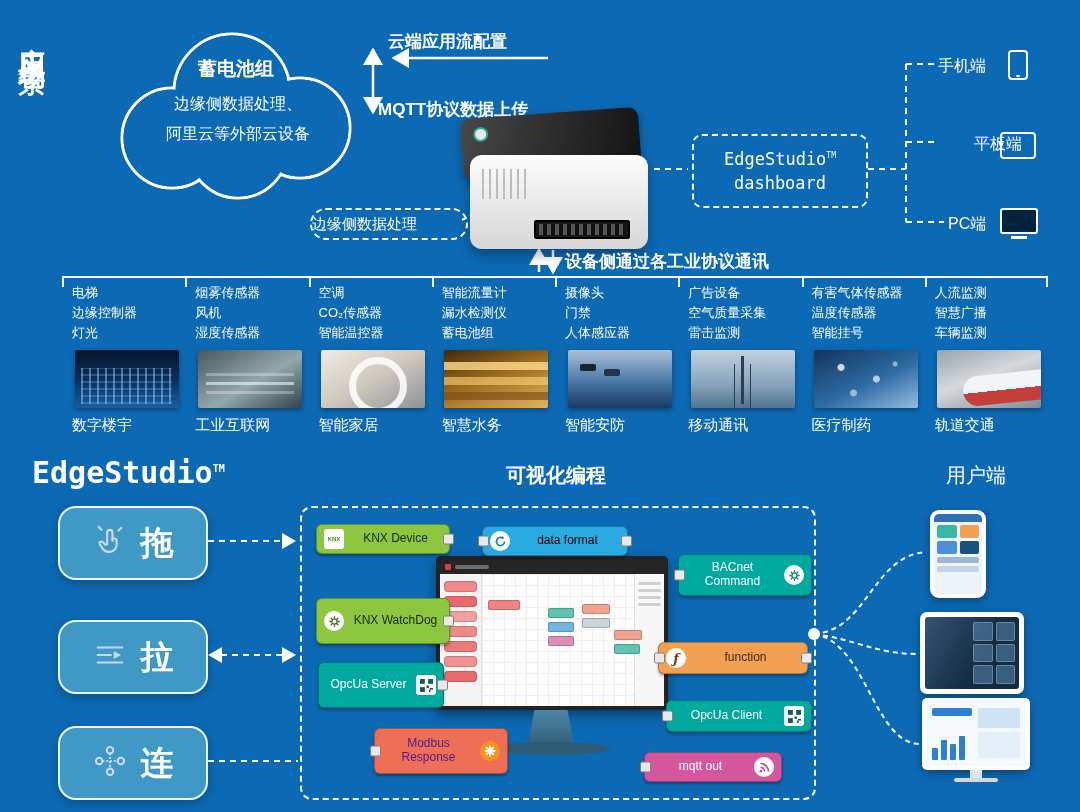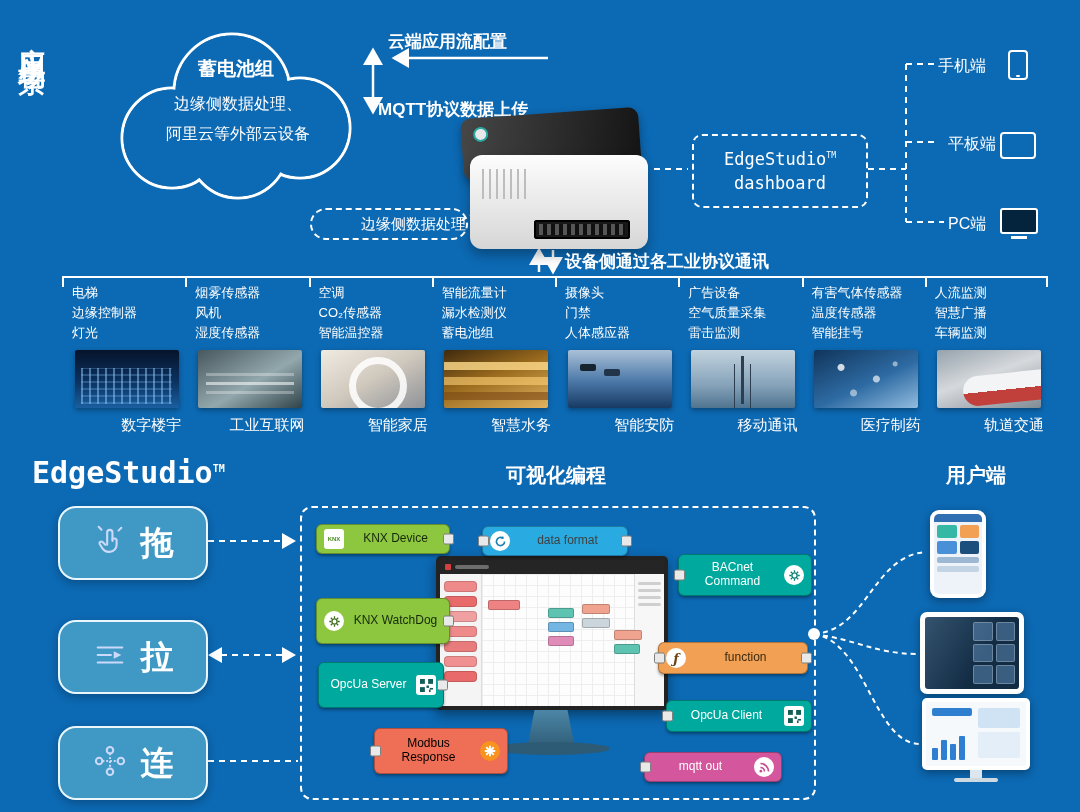--- a/index.html
+++ b/index.html
@@ -22,7 +22,7 @@
     font-family:"DejaVu Sans Mono",monospace;font-size:17px;}
   sup.tm{font-size:8px;vertical-align:super;}
   .client-label{font-size:16px;}
-  .cl-phone{left:938px;top:56px;} .cl-tablet{left:948px;top:134px;} .cl-pc{left:948px;top:214px;}
+  .cl-phone{left:938px;top:56px;} .cl-tablet{left:974px;top:134px;} .cl-pc{left:948px;top:214px;}
   .icon-phone{left:1008px;top:50px;width:16px;height:26px;border:2px solid #fff;border-radius:4px;}
   .icon-phone::after{content:"";position:absolute;left:50%;bottom:1px;width:4px;height:2px;margin-left:-2px;background:#fff;border-radius:1px;}
   .icon-tablet{left:1000px;top:132px;width:32px;height:23px;border:2px solid #fff;border-radius:4px;}

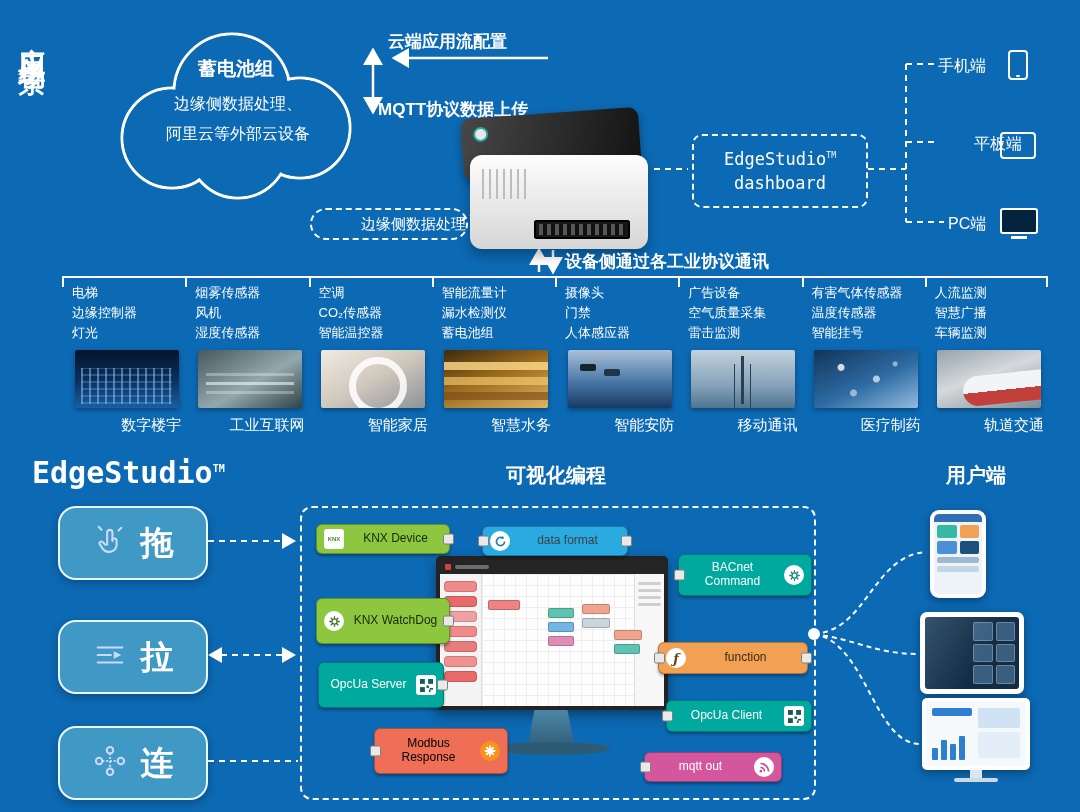--- a/index.html
+++ b/index.html
@@ -16,7 +16,7 @@
   .flow-down{left:388px;top:30px;font-size:17px;font-weight:700;}
   .flow-up{left:378px;top:70px;font-size:17px;font-weight:700;margin-top:28px;}
   .edge-bubble{left:310px;top:208px;width:154px;height:28px;border:2px dashed #fff;border-radius:16px;
-    font-size:15px;text-align:right;line-height:28px;}
+    font-size:15px;text-align:left;line-height:28px;}
   .dash-box{left:692px;top:134px;width:172px;height:70px;border:2px dashed #fff;border-radius:10px;
     display:flex;flex-direction:column;align-items:center;justify-content:center;gap:4px;
     font-family:"DejaVu Sans Mono",monospace;font-size:17px;}

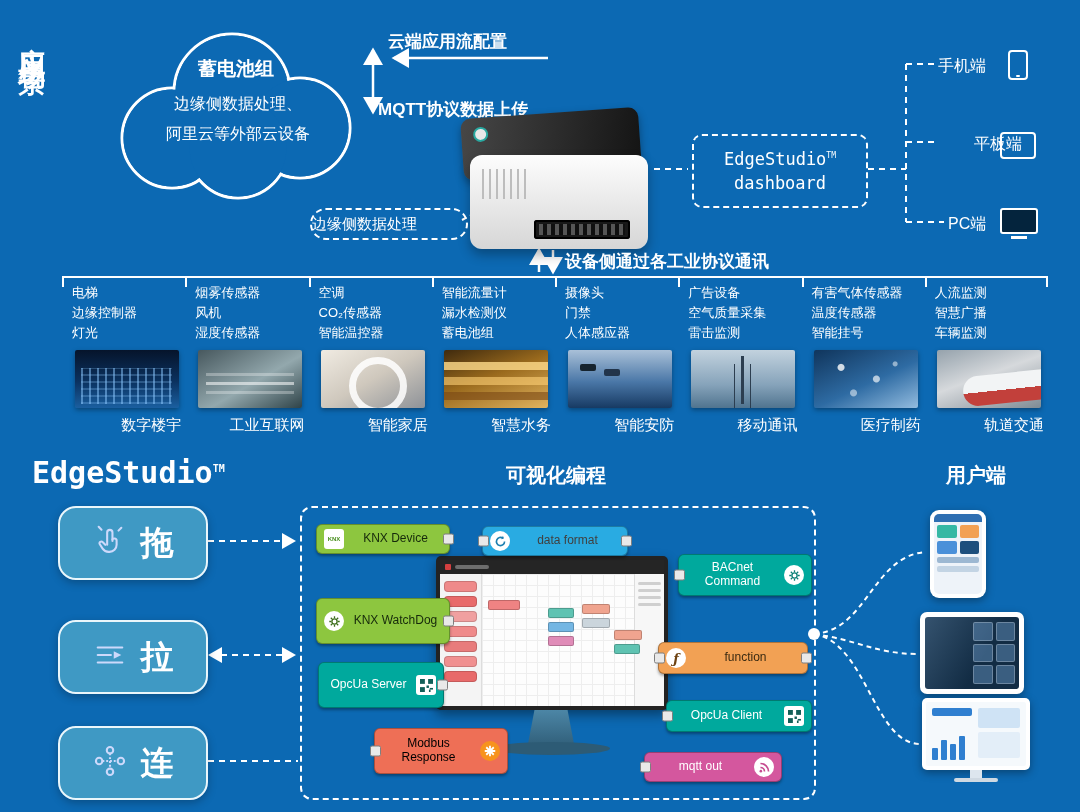--- a/index.html
+++ b/index.html
@@ -53,7 +53,7 @@
   .ind-item{font-size:13px;line-height:1.55;}
   .ind-item:first-of-type{margin-top:5px;}
   .ind-img{width:104px;height:58px;margin:7px auto 0;border-radius:2px;position:relative;overflow:hidden;box-shadow:0 2px 5px rgba(0,0,0,.35);}
-  .ind-cap{margin-top:8px;font-size:15px;text-align:right;}
+  .ind-cap{margin-top:8px;font-size:15px;text-align:left;}
   .img-1{background:linear-gradient(180deg,#06142b 0%,#0b3260 55%,#1a5fa0 100%);}
   .img-1::after{content:"";position:absolute;inset:30% 6% 8% 6%;
     background:repeating-linear-gradient(90deg,rgba(140,200,255,.5) 0 2px,transparent 2px 8px),

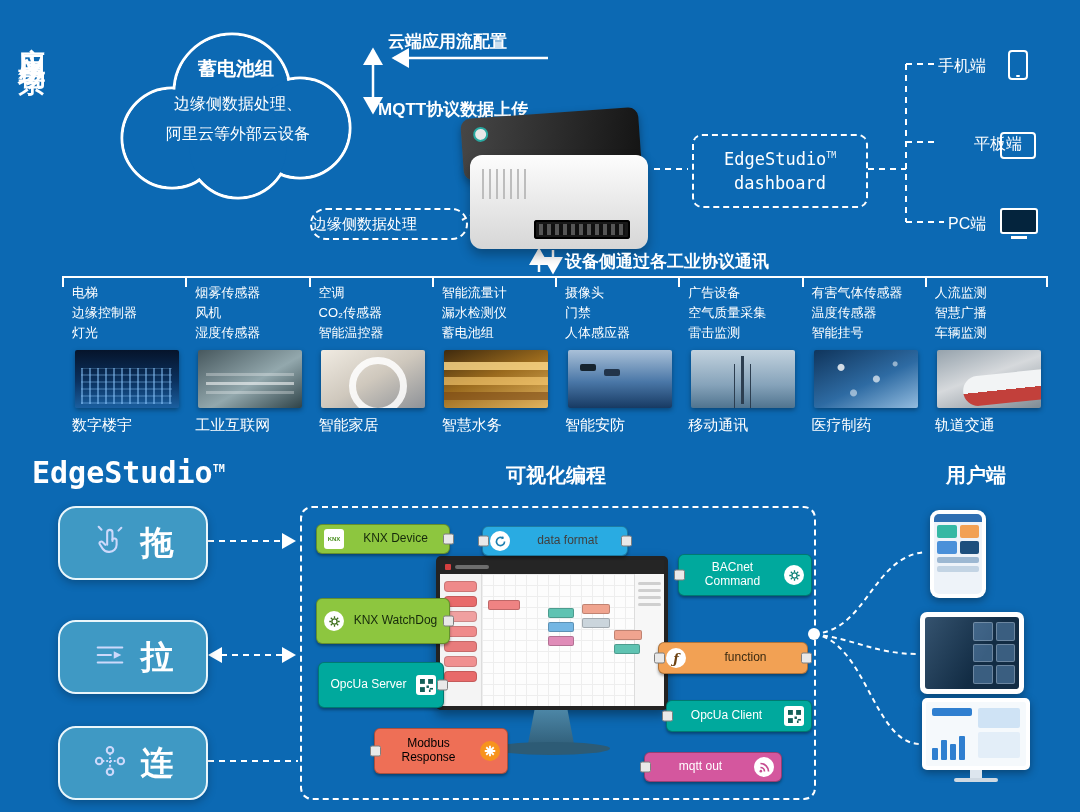--- a/index.html
+++ b/index.html
@@ -85,7 +85,7 @@
   .studio-title{left:32px;top:455px;font-family:"DejaVu Sans Mono",monospace;font-size:30px;font-weight:700;}
   .studio-title sup.tm{font-size:10px;}
   .canvas-title{left:300px;top:462px;width:512px;text-align:center;font-size:20px;font-weight:700;}
-  .client-title{left:928px;top:462px;width:96px;text-align:center;font-size:20px;font-weight:700;}
+  .client-title{left:928px;top:462px;width:96px;text-align:center;font-size:20px;font-weight:400;}
 
   .action-btn{width:146px;height:70px;left:58px;border:2px solid #eaf6fb;border-radius:18px;
     background:rgba(88,176,204,.68);display:flex;align-items:center;justify-content:center;gap:14px;

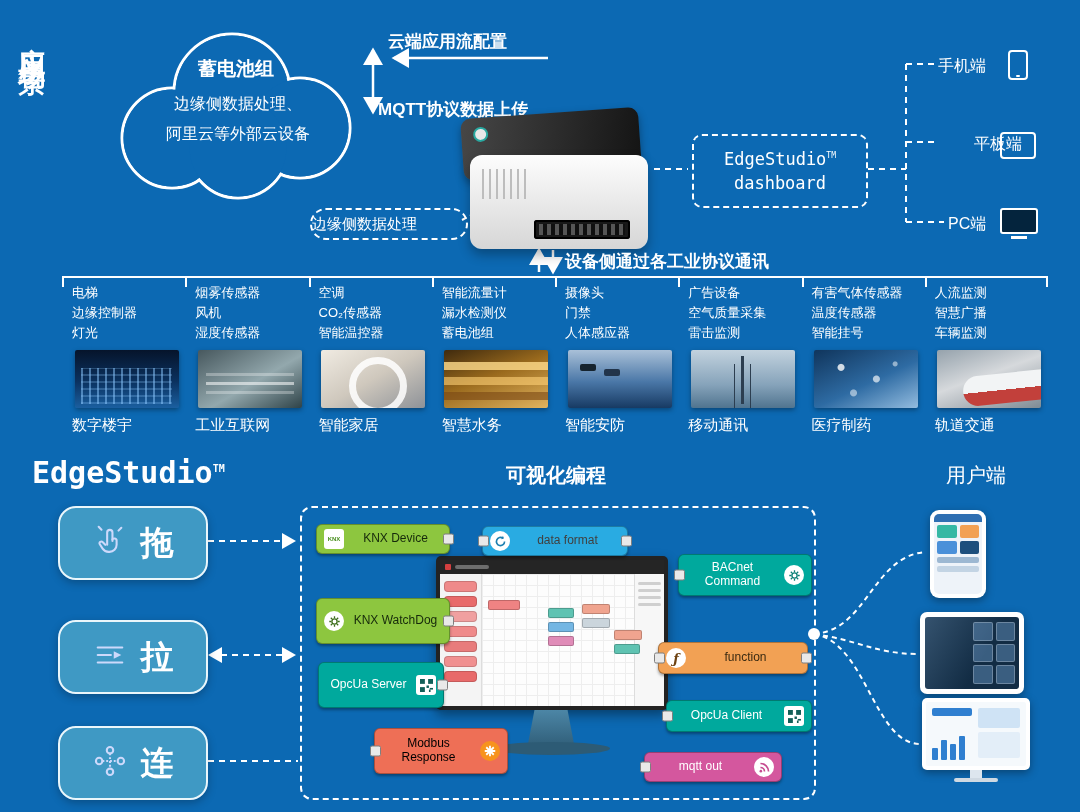--- a/index.html
+++ b/index.html
@@ -103,7 +103,7 @@
   .fn-ic{width:20px;height:20px;border-radius:50%;background:#fff;display:flex;align-items:center;justify-content:center;flex:0 0 auto;}
   .fn-ic.sq{border-radius:3px;}
   .n-knxdev{left:316px;top:524px;width:118px;height:28px;background:#8dc63f;color:#16290b;}
-  .n-datafmt{left:482px;top:526px;width:130px;height:28px;background:#29abe2;color:#404040;}
+  .n-datafmt{left:482px;top:526px;width:130px;height:28px;background:#29abe2;color:#000000;}
   .n-bacnet{left:678px;top:554px;width:118px;height:40px;background:#00a99d;color:#fff;}
   .n-watchdog{left:316px;top:598px;width:118px;height:44px;background:#8dc63f;color:#16290b;}
   .n-opcsrv{left:318px;top:662px;width:110px;height:44px;background:#00a99d;color:#fff;}

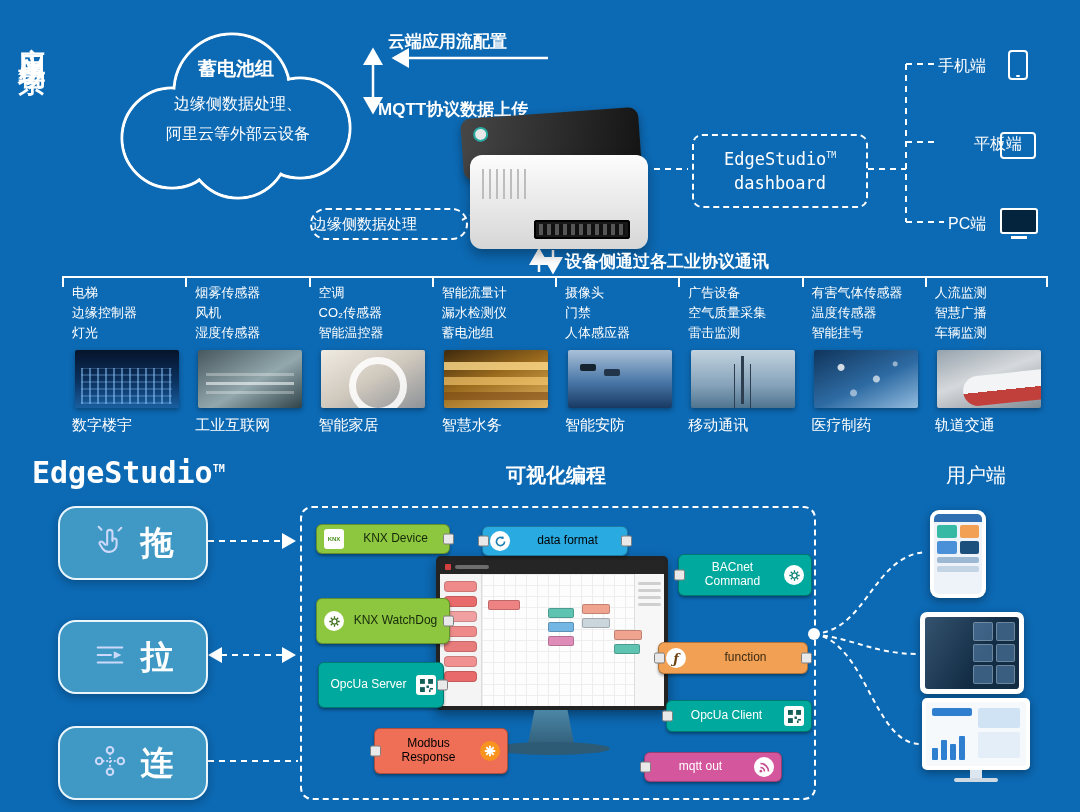--- a/index.html
+++ b/index.html
@@ -109,7 +109,7 @@
   .n-opcsrv{left:318px;top:662px;width:110px;height:44px;background:#00a99d;color:#fff;}
   .n-func{left:658px;top:642px;width:134px;height:30px;background:#f2a154;color:#3a2a12;}
   .n-opccli{left:666px;top:700px;width:130px;height:30px;background:#00a99d;color:#fff;}
-  .n-modbus{left:374px;top:728px;width:118px;height:44px;background:#ee6f56;color:#000000;justify-content:space-between;}
+  .n-modbus{left:374px;top:728px;width:118px;height:44px;background:#ee6f56;color:#4c1d95;justify-content:space-between;}
   .n-mqtt{left:644px;top:752px;width:122px;height:28px;background:#d4579e;color:#fff;}
   .knx-ic-text{font-size:6px;font-weight:700;color:#4a8f1f;}
   .func-ic-text{font-family:"DejaVu Serif",serif;font-style:italic;font-weight:700;font-size:13px;color:#6e4312;}

